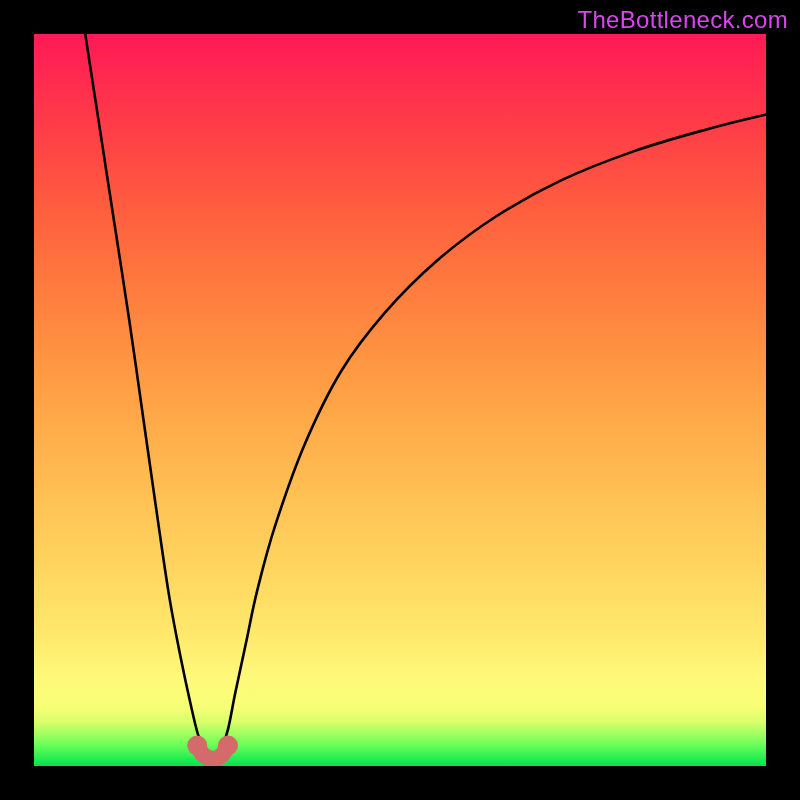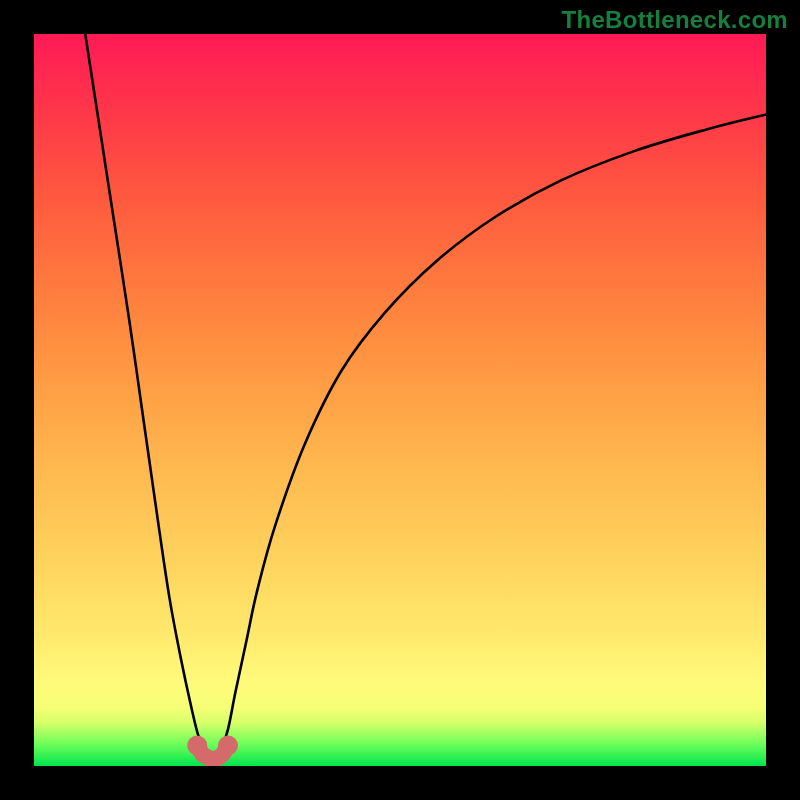--- a/index.html
+++ b/index.html
@@ -16,8 +16,8 @@
     right: 12px;
     font-family: Arial, Helvetica, sans-serif;
     font-size: 24px;
-    font-weight: 700;
-    color: #15803d;
+    font-weight: 400;
+    color: #d946ef;
     letter-spacing: 0.3px;
     z-index: 10;
   }

